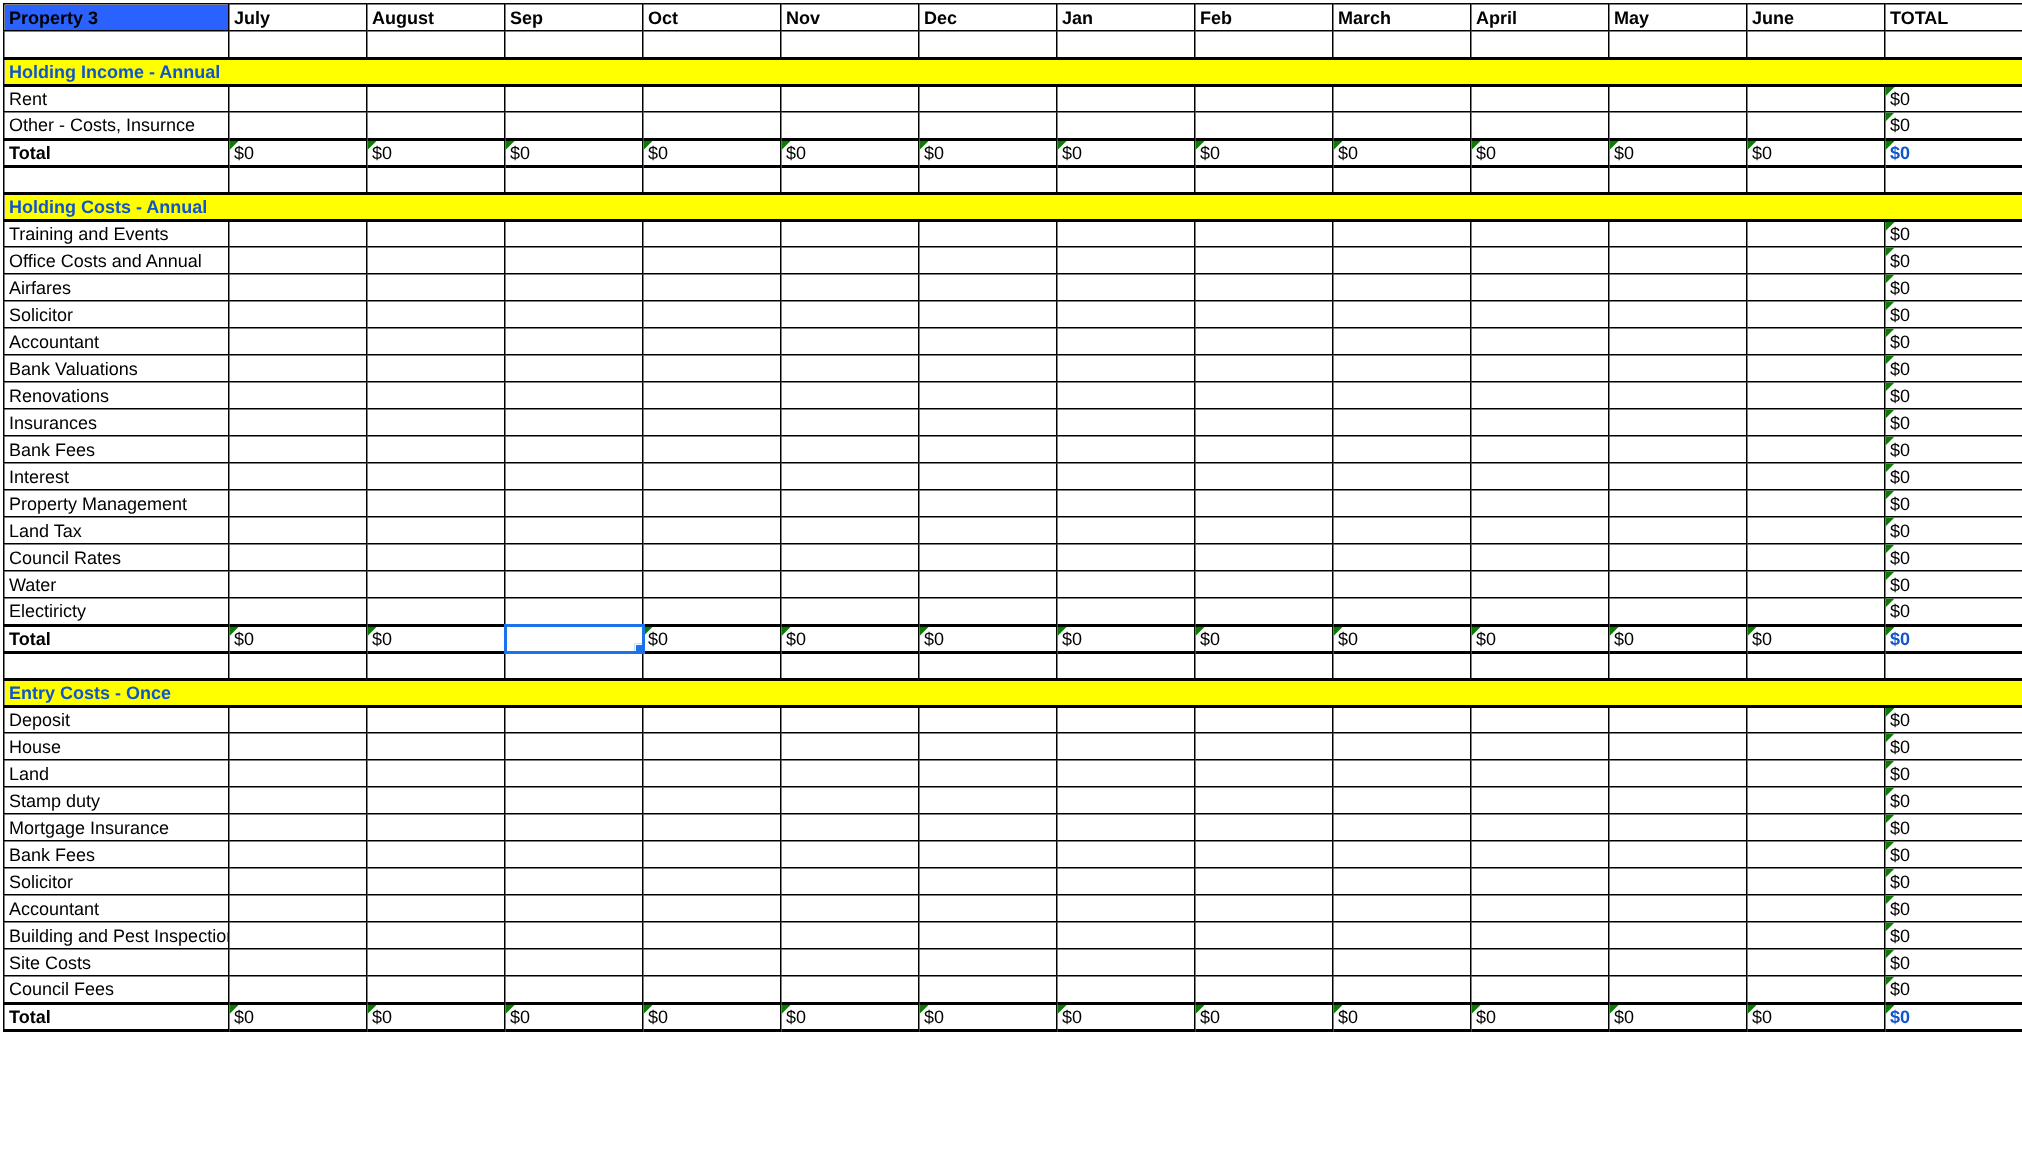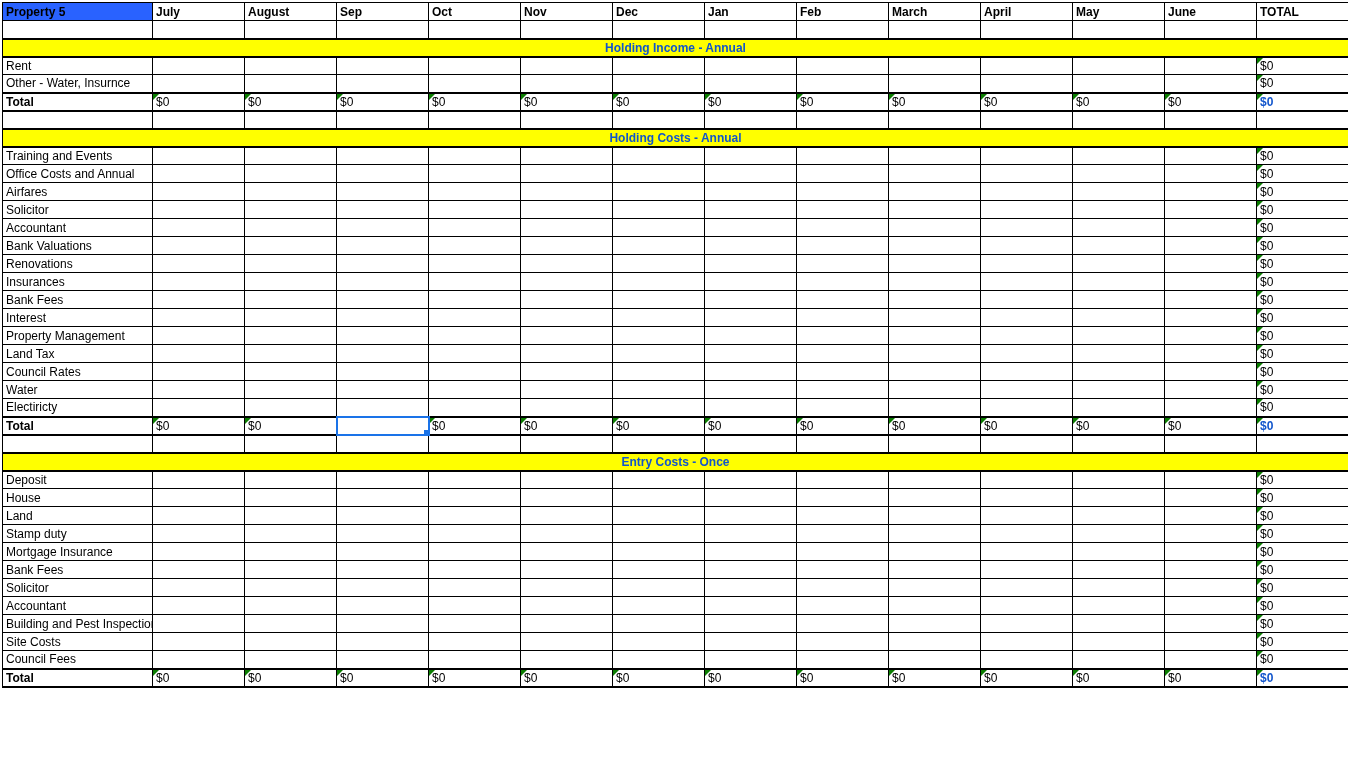--- a/index.html
+++ b/index.html
@@ -107,7 +107,7 @@
   </colgroup>
   <tbody id="tbody">
       <tr>
-        <td class="header-prop">Property 5</td>
+        <td class="header-prop">Property 3</td>
         <td class="header-month">July</td>
         <td class="header-month">August</td>
         <td class="header-month">Sep</td>

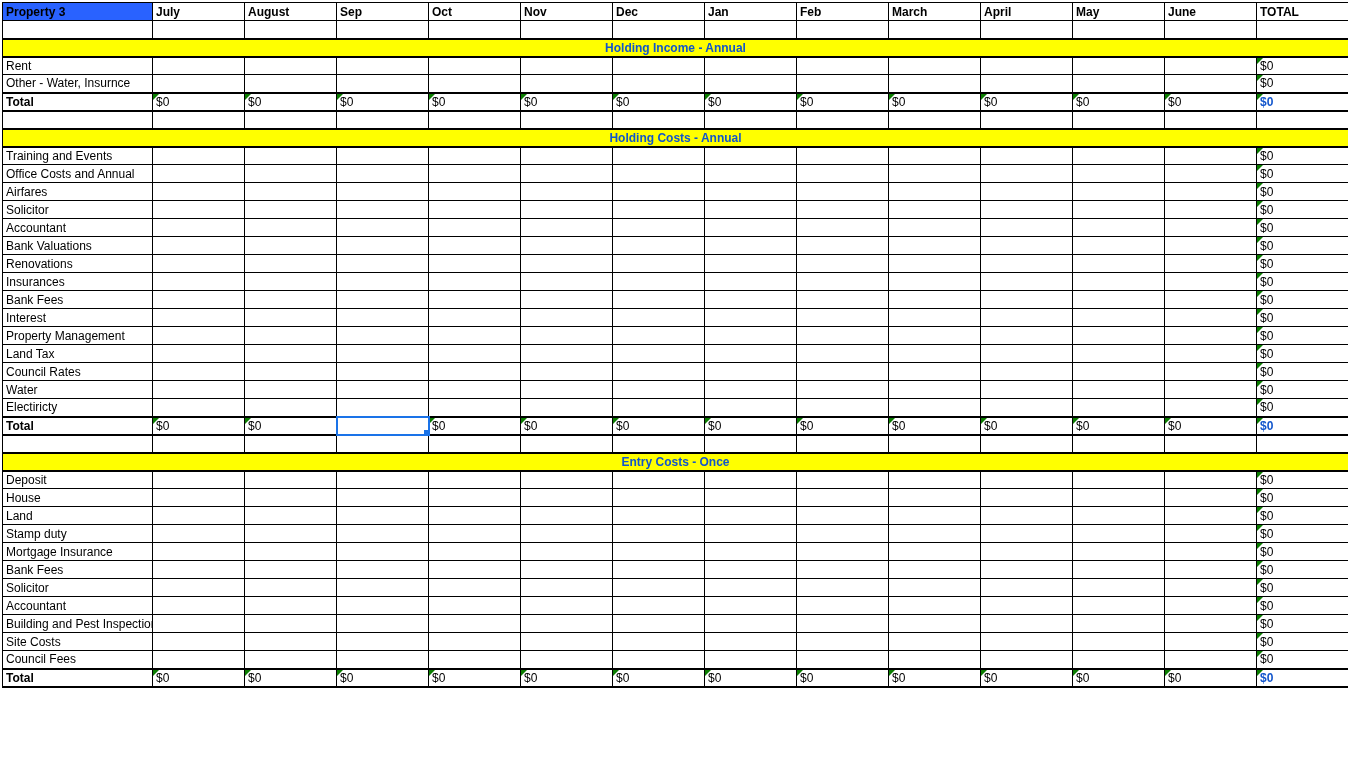--- a/index.html
+++ b/index.html
@@ -39,7 +39,7 @@
   .header-total { font-weight: bold; }
   .section-title {
     background: #FFFF00;
-    text-align: center;
+    text-align: left;
     color: #1155CC;
     font-weight: bold;
     border-top: 2px solid #000;

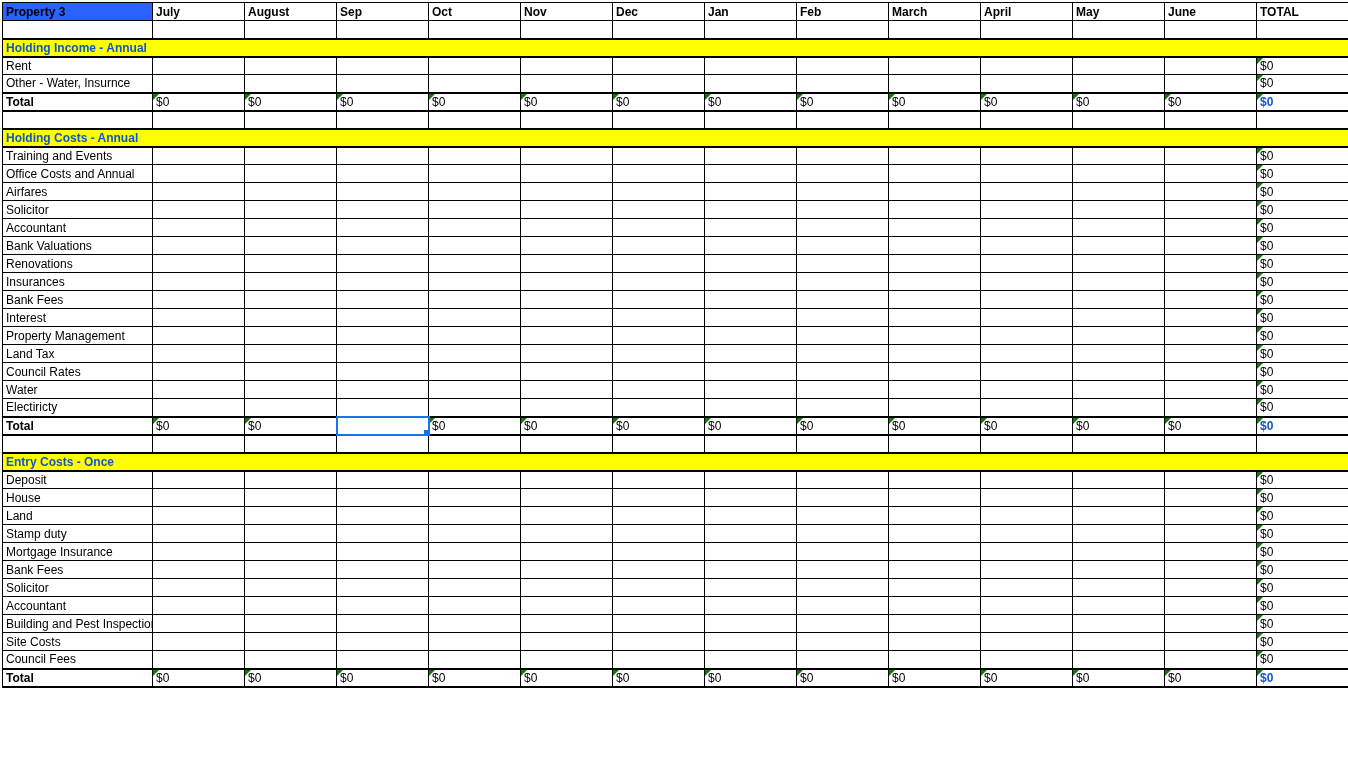--- a/index.html
+++ b/index.html
@@ -158,7 +158,7 @@
         <td class="marker">$0</td>
       </tr>
       <tr>
-        <td>Other - Water, Insurnce</td>
+        <td>Other - Costs, Insurnce</td>
         <td></td>
         <td></td>
         <td></td>

